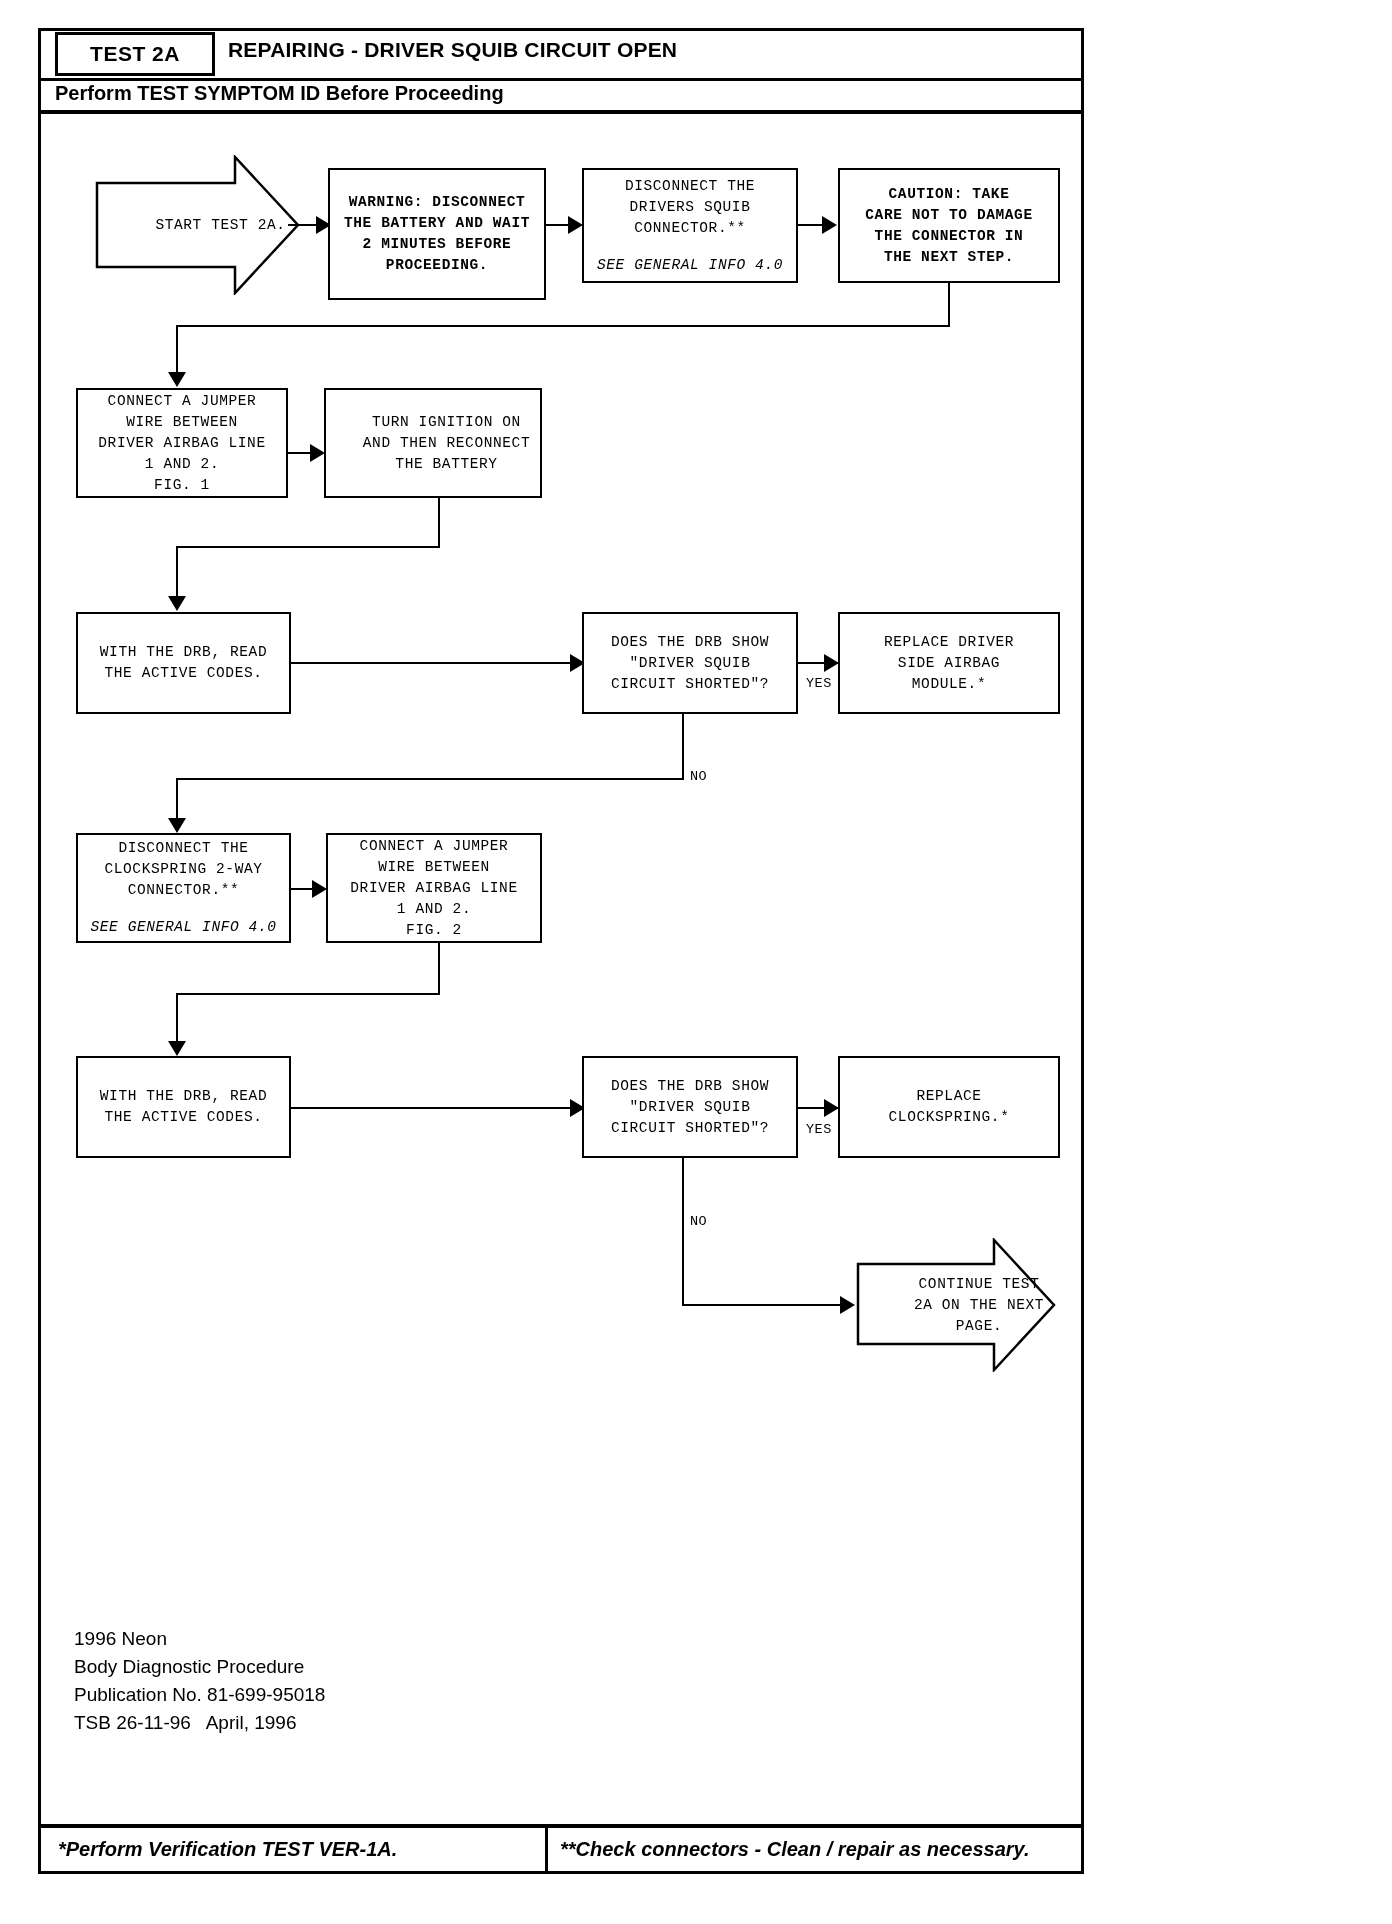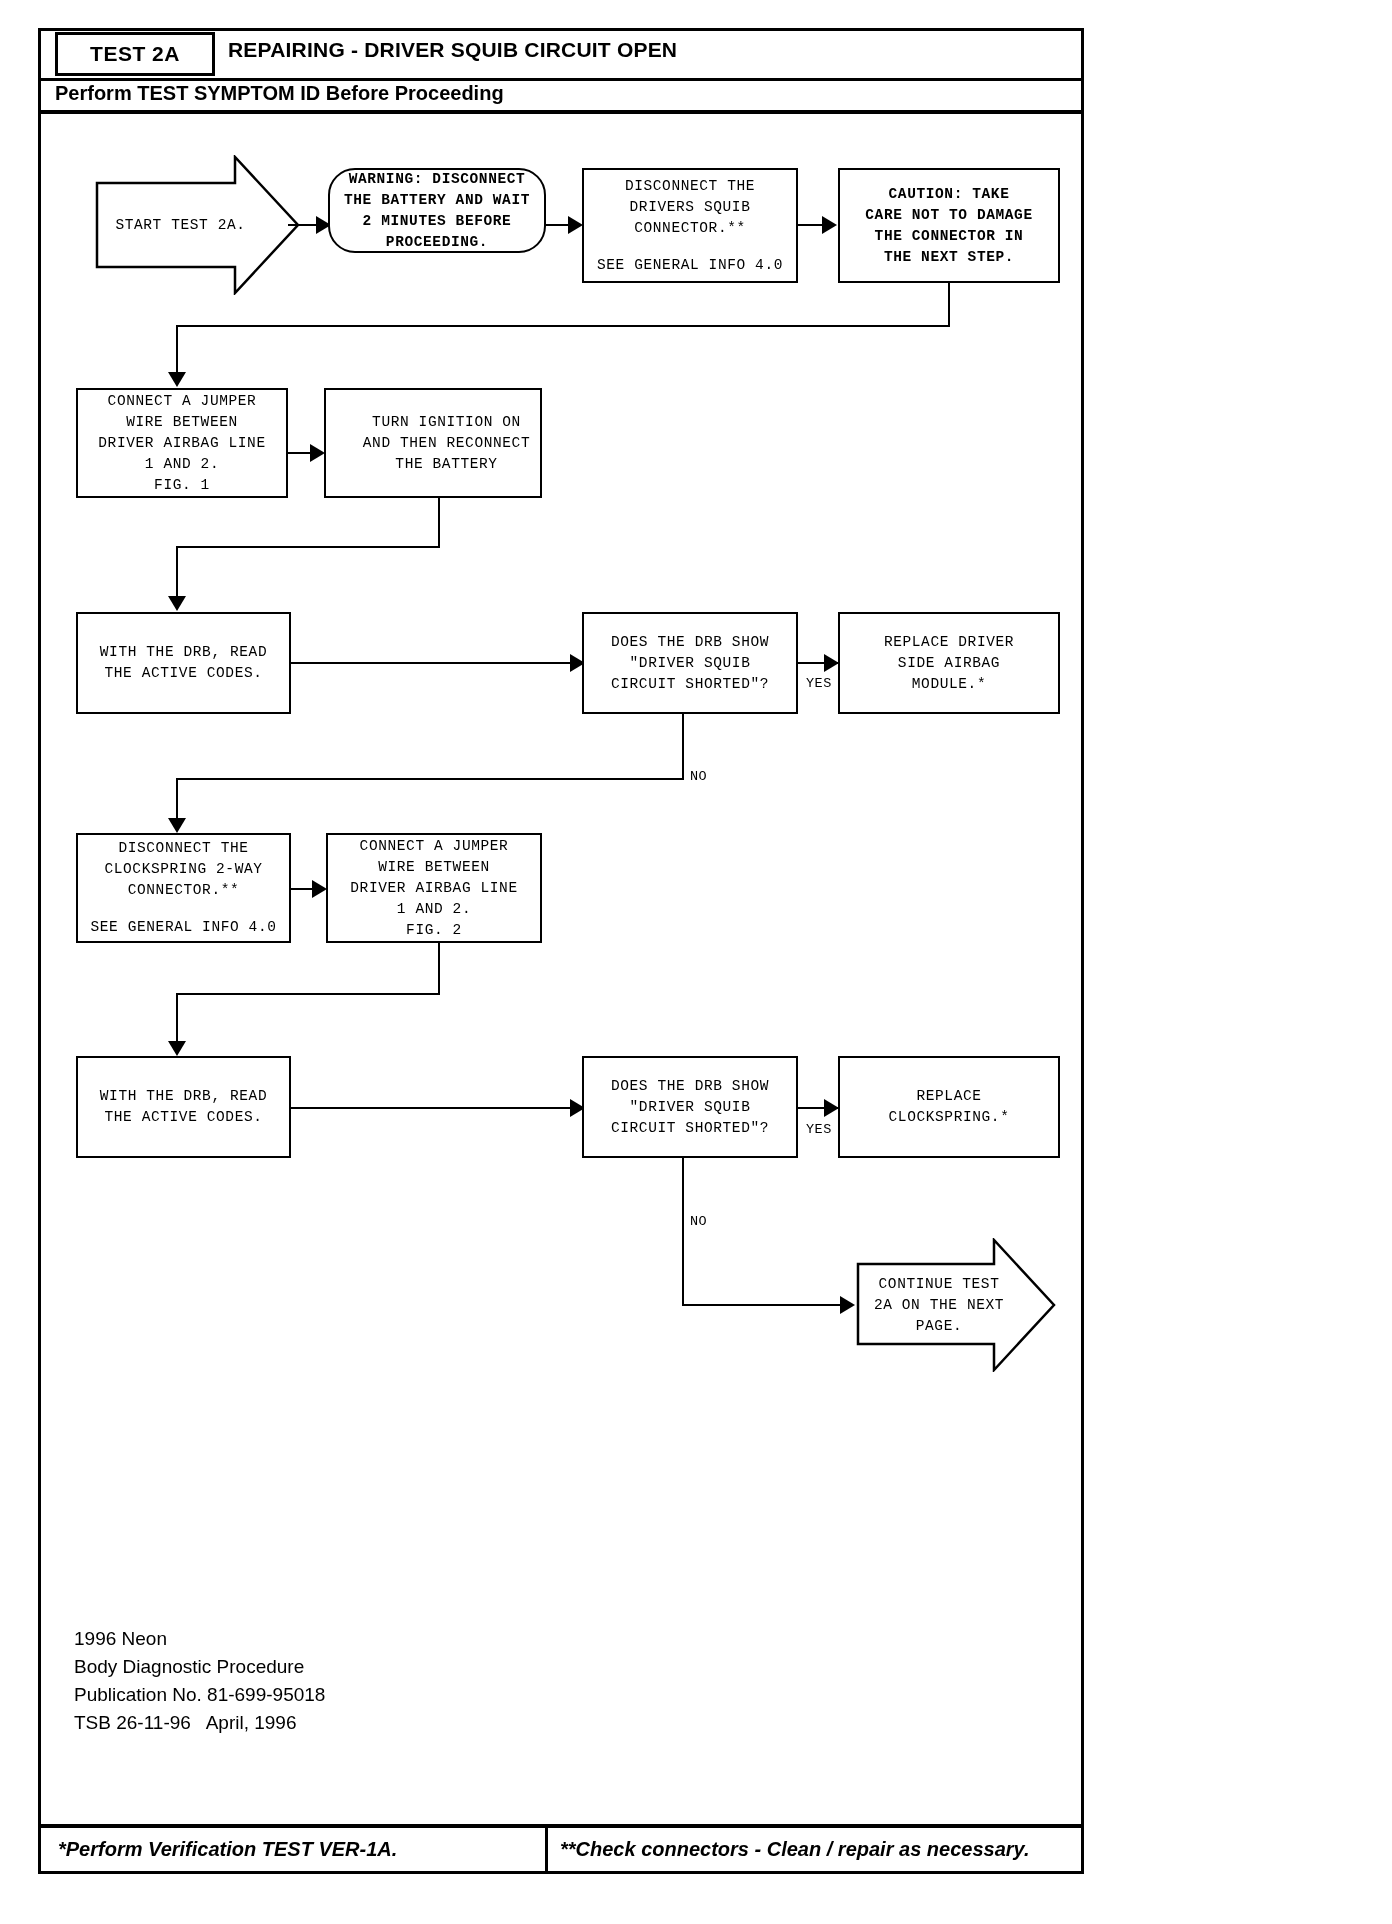--- a/index.html
+++ b/index.html
@@ -207,7 +207,7 @@
       </svg>
   </div>
 
-  <div class="node bold" style="left:328px; top:168px; width:218px; height:85px;border-radius:27px;">
+  <div class="node bold" style="left:328px; top:168px; width:218px; height:132px;">
     <div class="lines">WARNING: DISCONNECT
 THE BATTERY AND WAIT
 2 MINUTES BEFORE

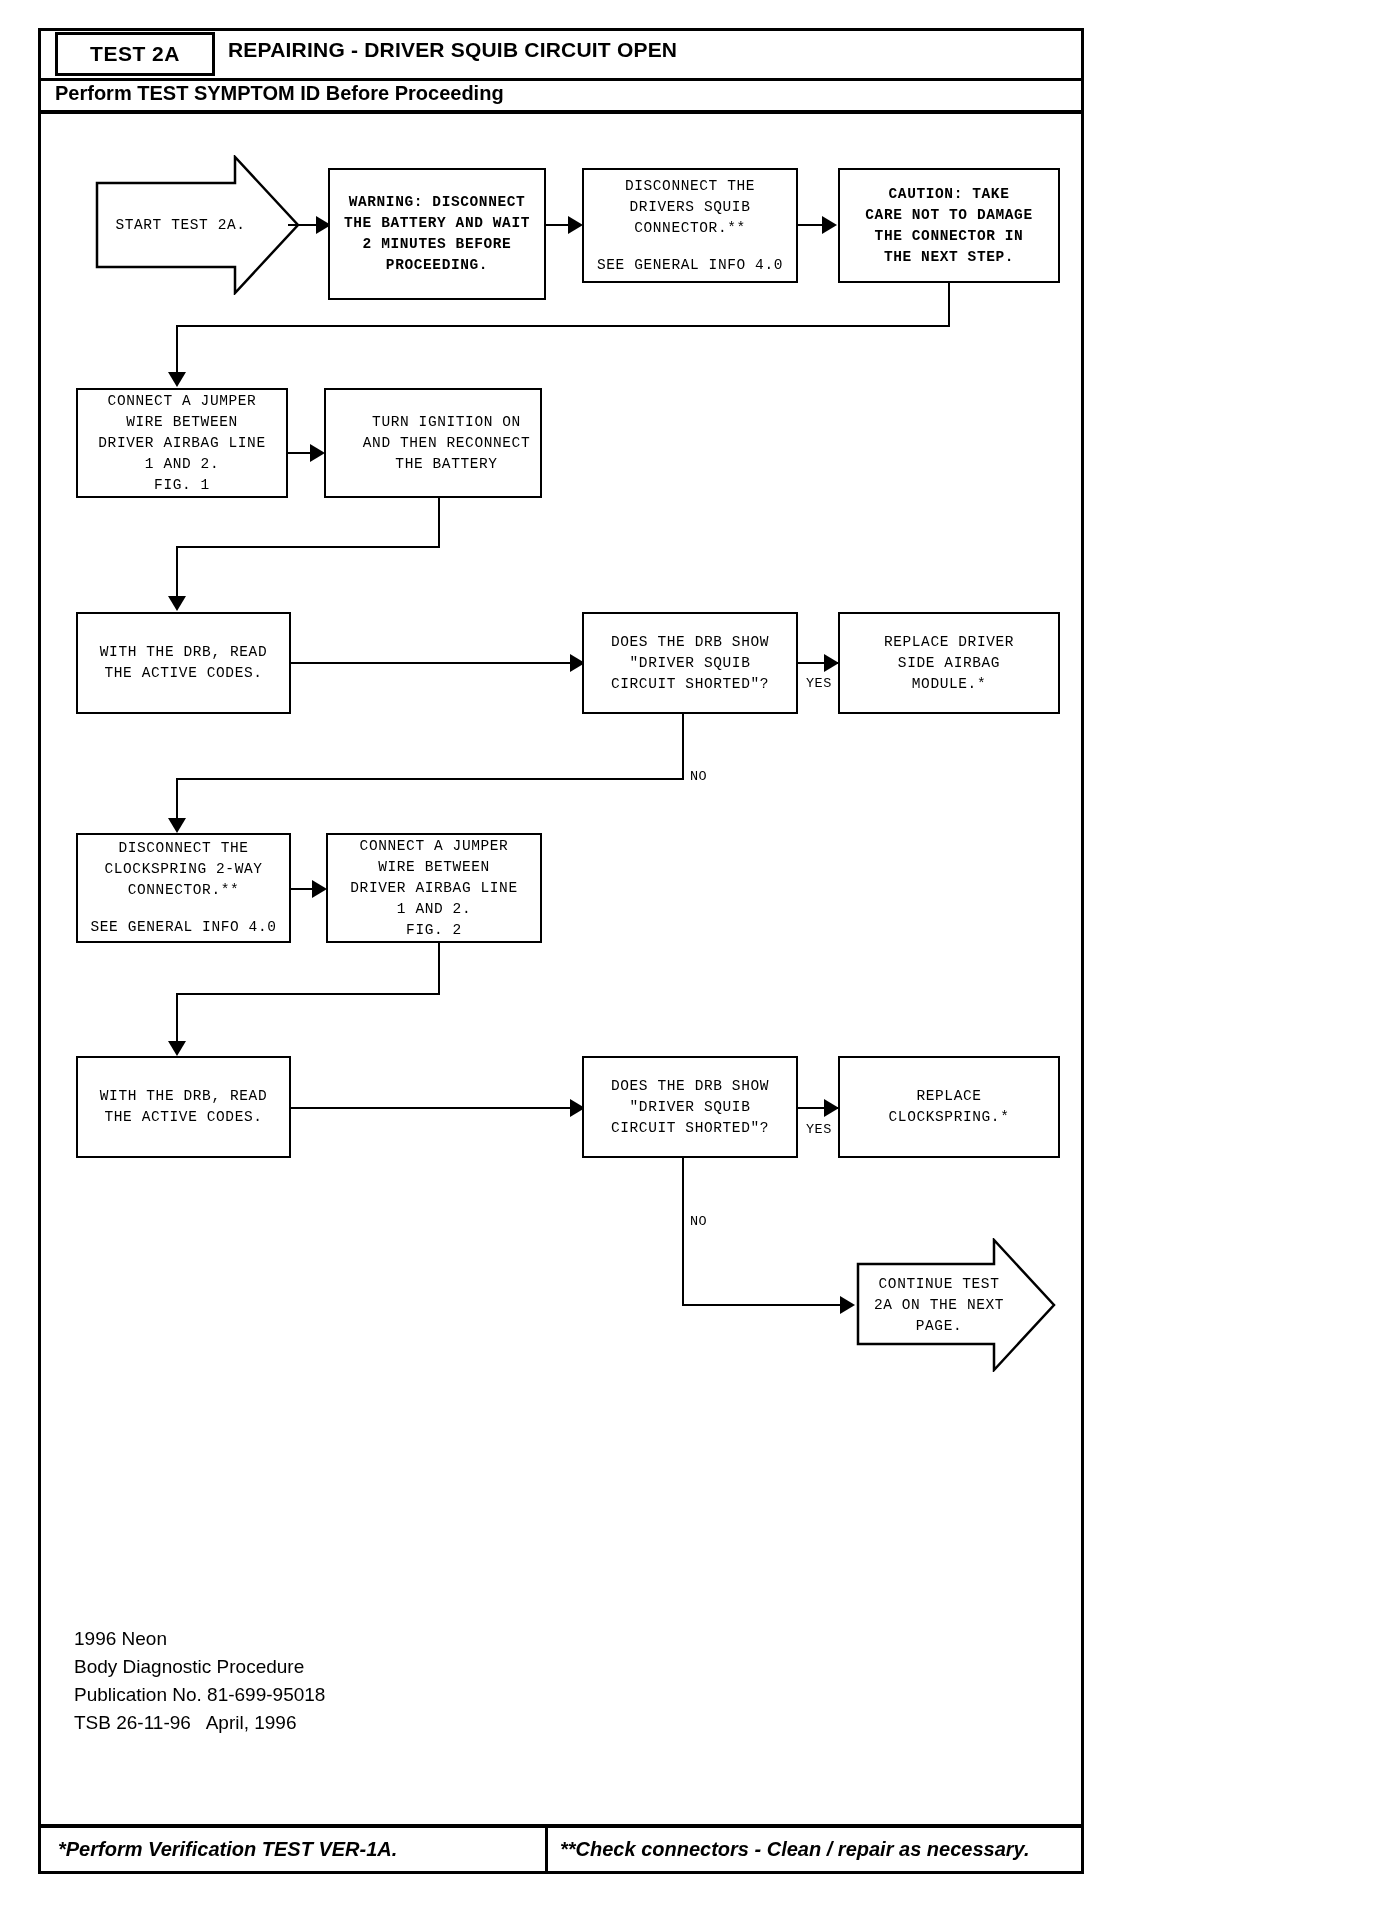--- a/index.html
+++ b/index.html
@@ -157,6 +157,7 @@
     display: flex;
     align-items: center;
     justify-content: center;
+    padding-left: 40px;
   }
   .pent svg { position: absolute; left: 0; top: 0; }
   .pent .ptext {

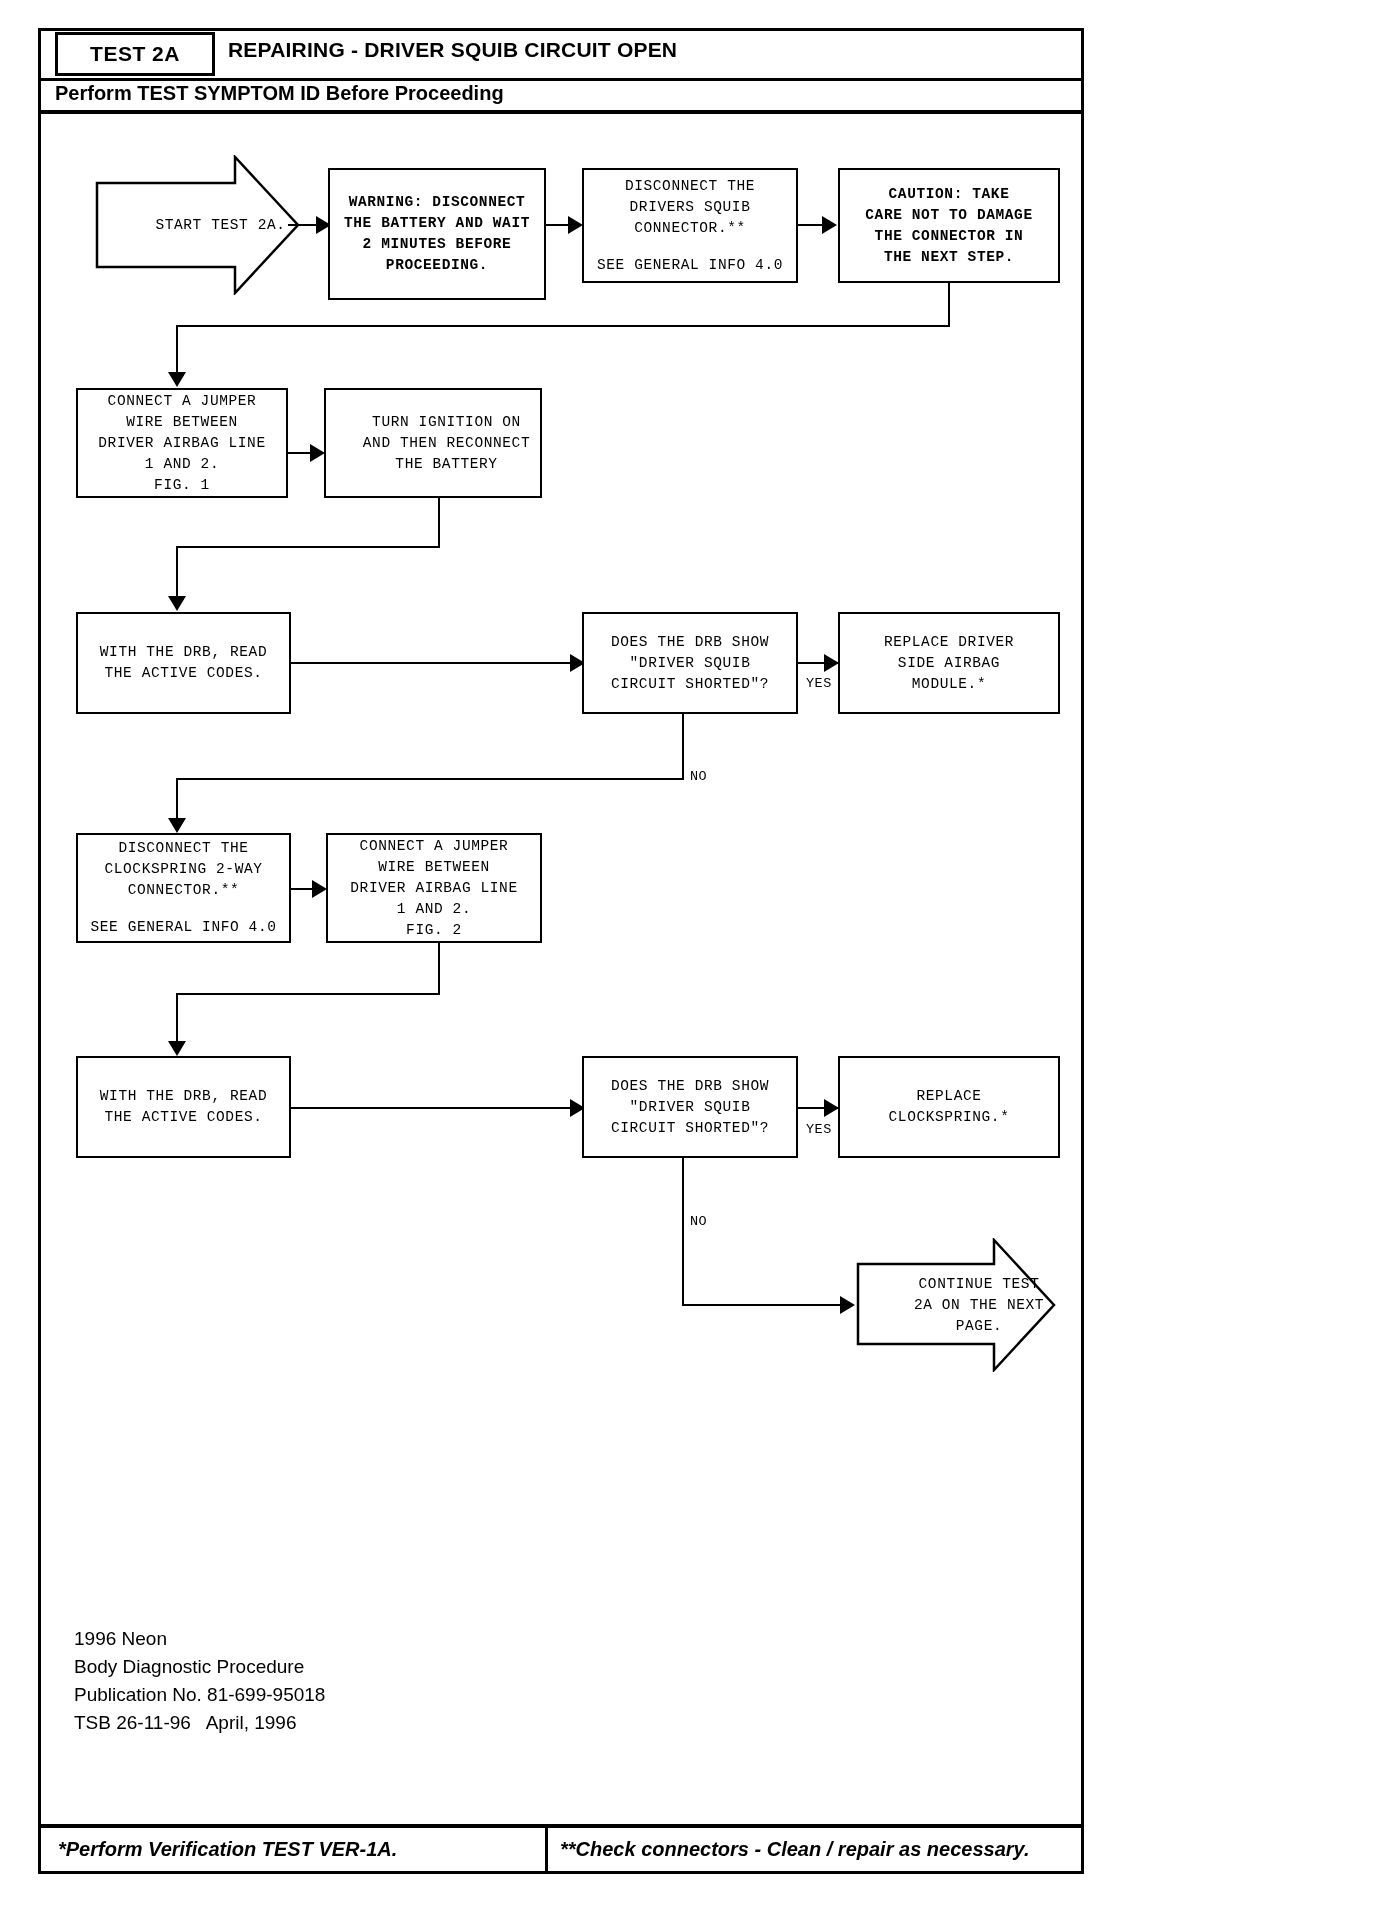--- a/index.html
+++ b/index.html
@@ -144,6 +144,7 @@
   .node .sub {
     margin-top: 16px;
     white-space: pre-line;
+    font-style: italic;
   }
 
   

